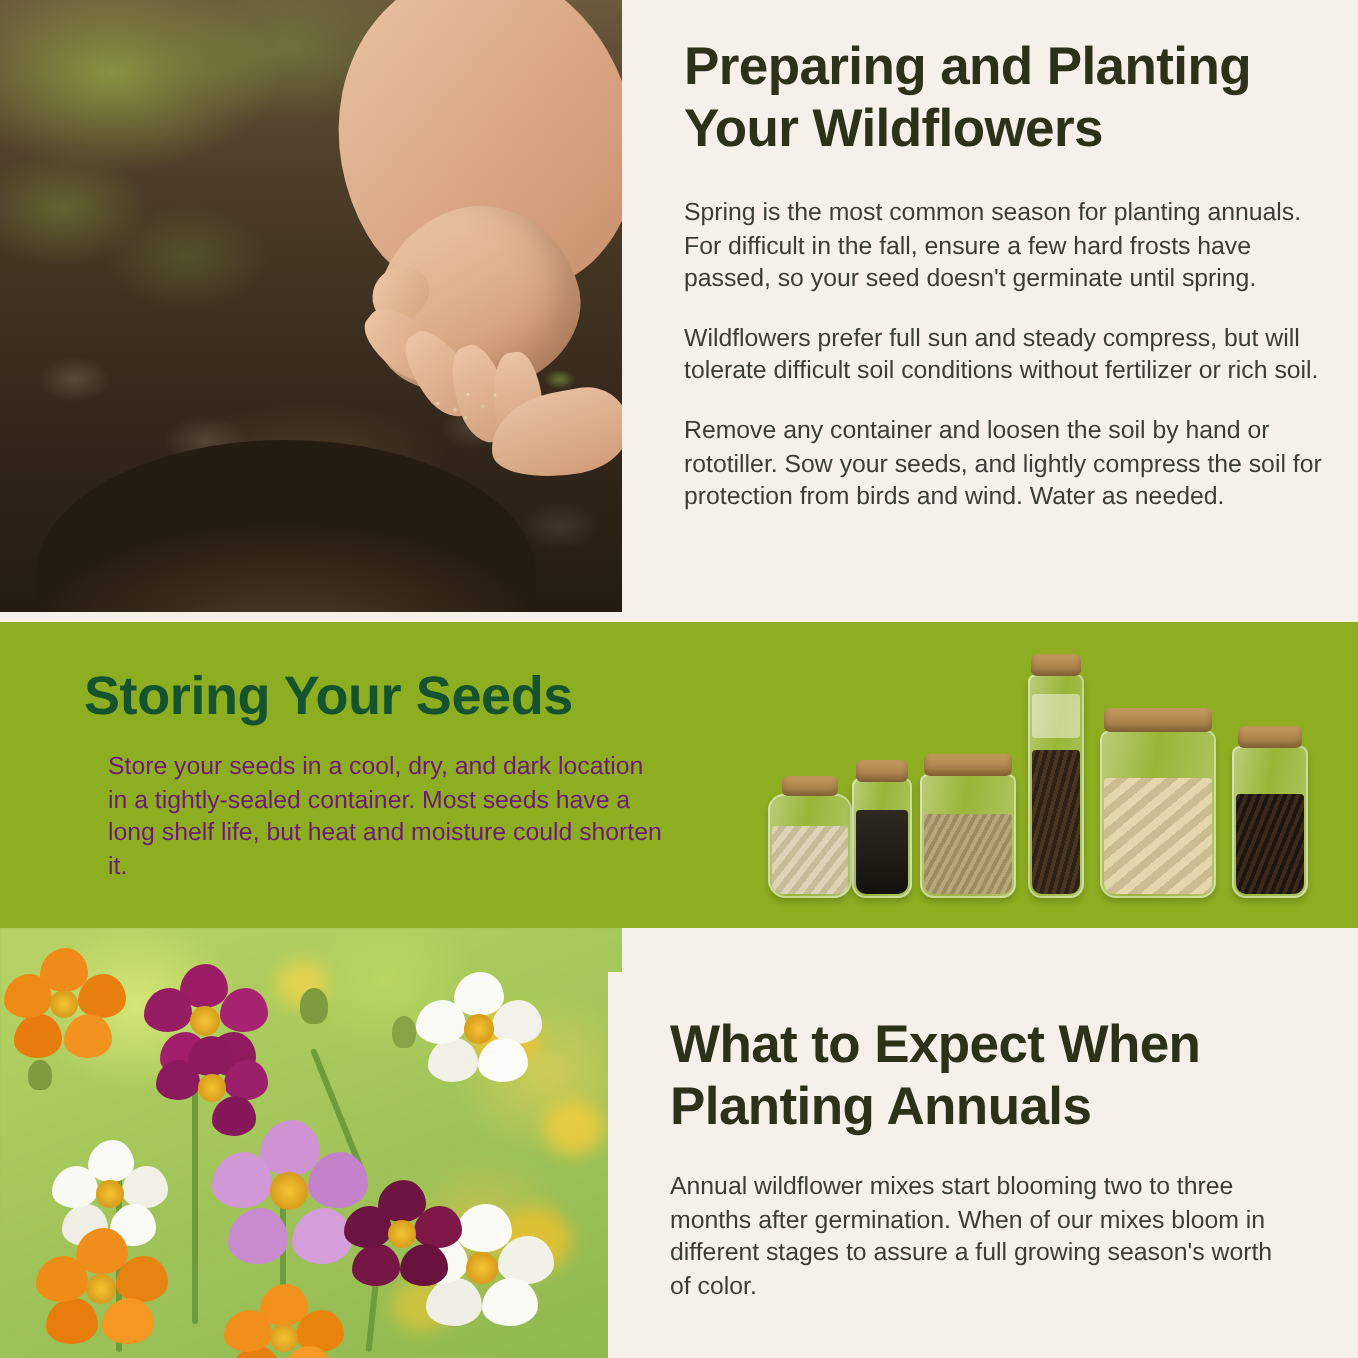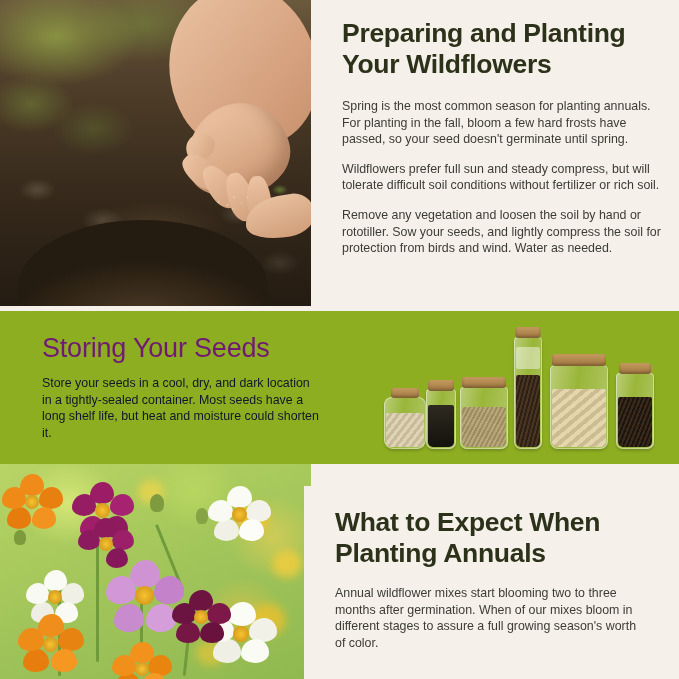--- a/index.html
+++ b/index.html
@@ -190,7 +190,7 @@
       <h1 class="h1">Preparing and Planting Your Wildflowers</h1>
 
       <div class="sec" style="margin-top:18px;">
-        <p class="body">Spring is the most common season for planting annuals. For planting in the fall, bloom a few hard frosts have passed, so your seed doesn't germinate until spring.</p>
+        <p class="body">Spring is the most common season for planting annuals. For difficult in the fall, ensure a few hard frosts have passed, so your seed doesn't germinate until spring.</p>
       </div>
 
       <div class="sec">

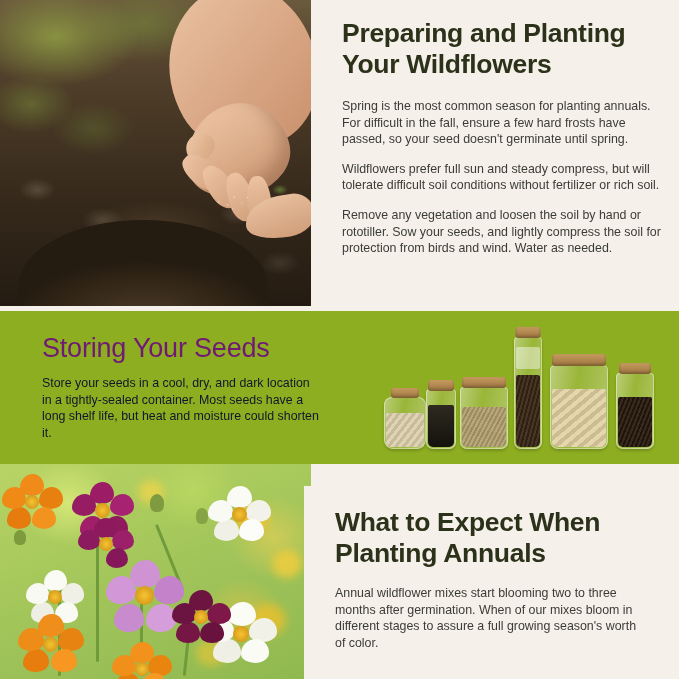--- a/index.html
+++ b/index.html
@@ -198,7 +198,7 @@
       </div>
 
       <div class="sec">
-        <p class="body">Remove any vegetation and loosen the soil by hand or rototiller. Sow your seeds, and lightly compress the soil for protection from birds and wind. Water as needed.</p>
+        <p class="body">Remove any container and loosen the soil by hand or rototiller. Sow your seeds, and lightly compress the soil for protection from birds and wind. Water as needed.</p>
       </div>
     </div>
   </div>

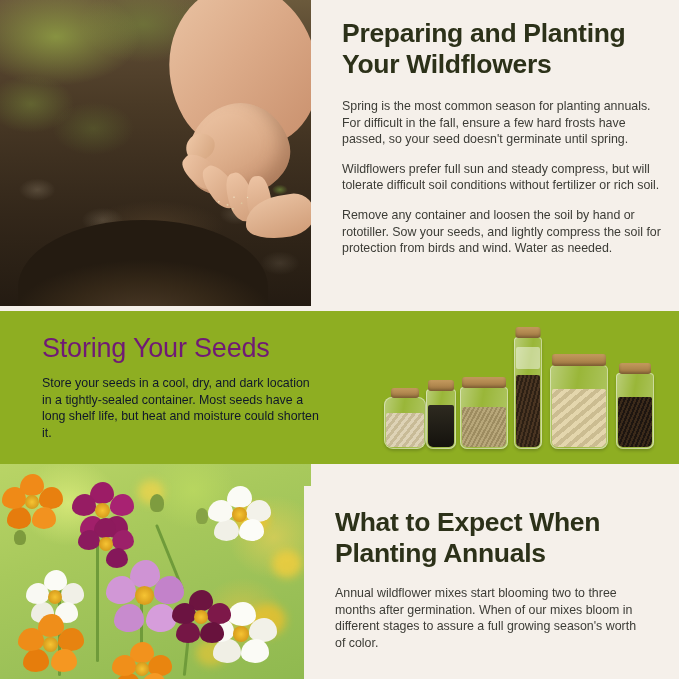--- a/index.html
+++ b/index.html
@@ -99,7 +99,7 @@
   #storing-band{position:absolute;left:0;top:311px;width:679px;height:153px;background:#8EAE22;}
   #storing-heading{
     position:absolute;left:42px;top:22px;margin:0;
-    font-size:27px;font-weight:400;color:#701a75;letter-spacing:-.2px;text-align:center;
+    font-size:27px;font-weight:700;color:#14532d;letter-spacing:-.2px;text-align:center;
   }
   #storing-body{
     position:absolute;left:42px;top:64px;width:280px;margin:0;

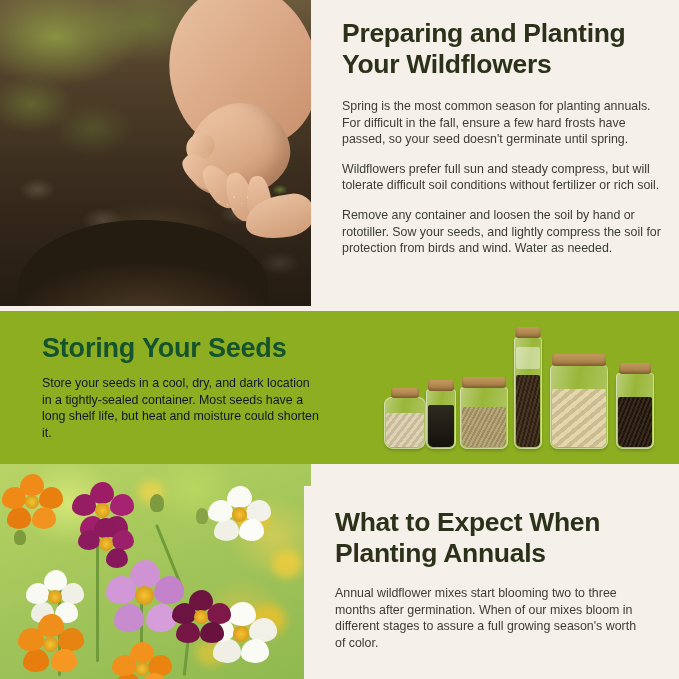--- a/index.html
+++ b/index.html
@@ -102,8 +102,8 @@
     font-size:27px;font-weight:700;color:#14532d;letter-spacing:-.2px;text-align:center;
   }
   #storing-body{
-    position:absolute;left:42px;top:64px;width:280px;margin:0;
-    font-size:12.4px;line-height:16.5px;color:#0f172a;
+    position:absolute;left:54px;top:64px;width:280px;margin:0;
+    font-size:12.4px;line-height:16.5px;color:#701a75;
   }
   
   #jars{position:absolute;left:384px;top:16px;width:270px;height:128px;}

